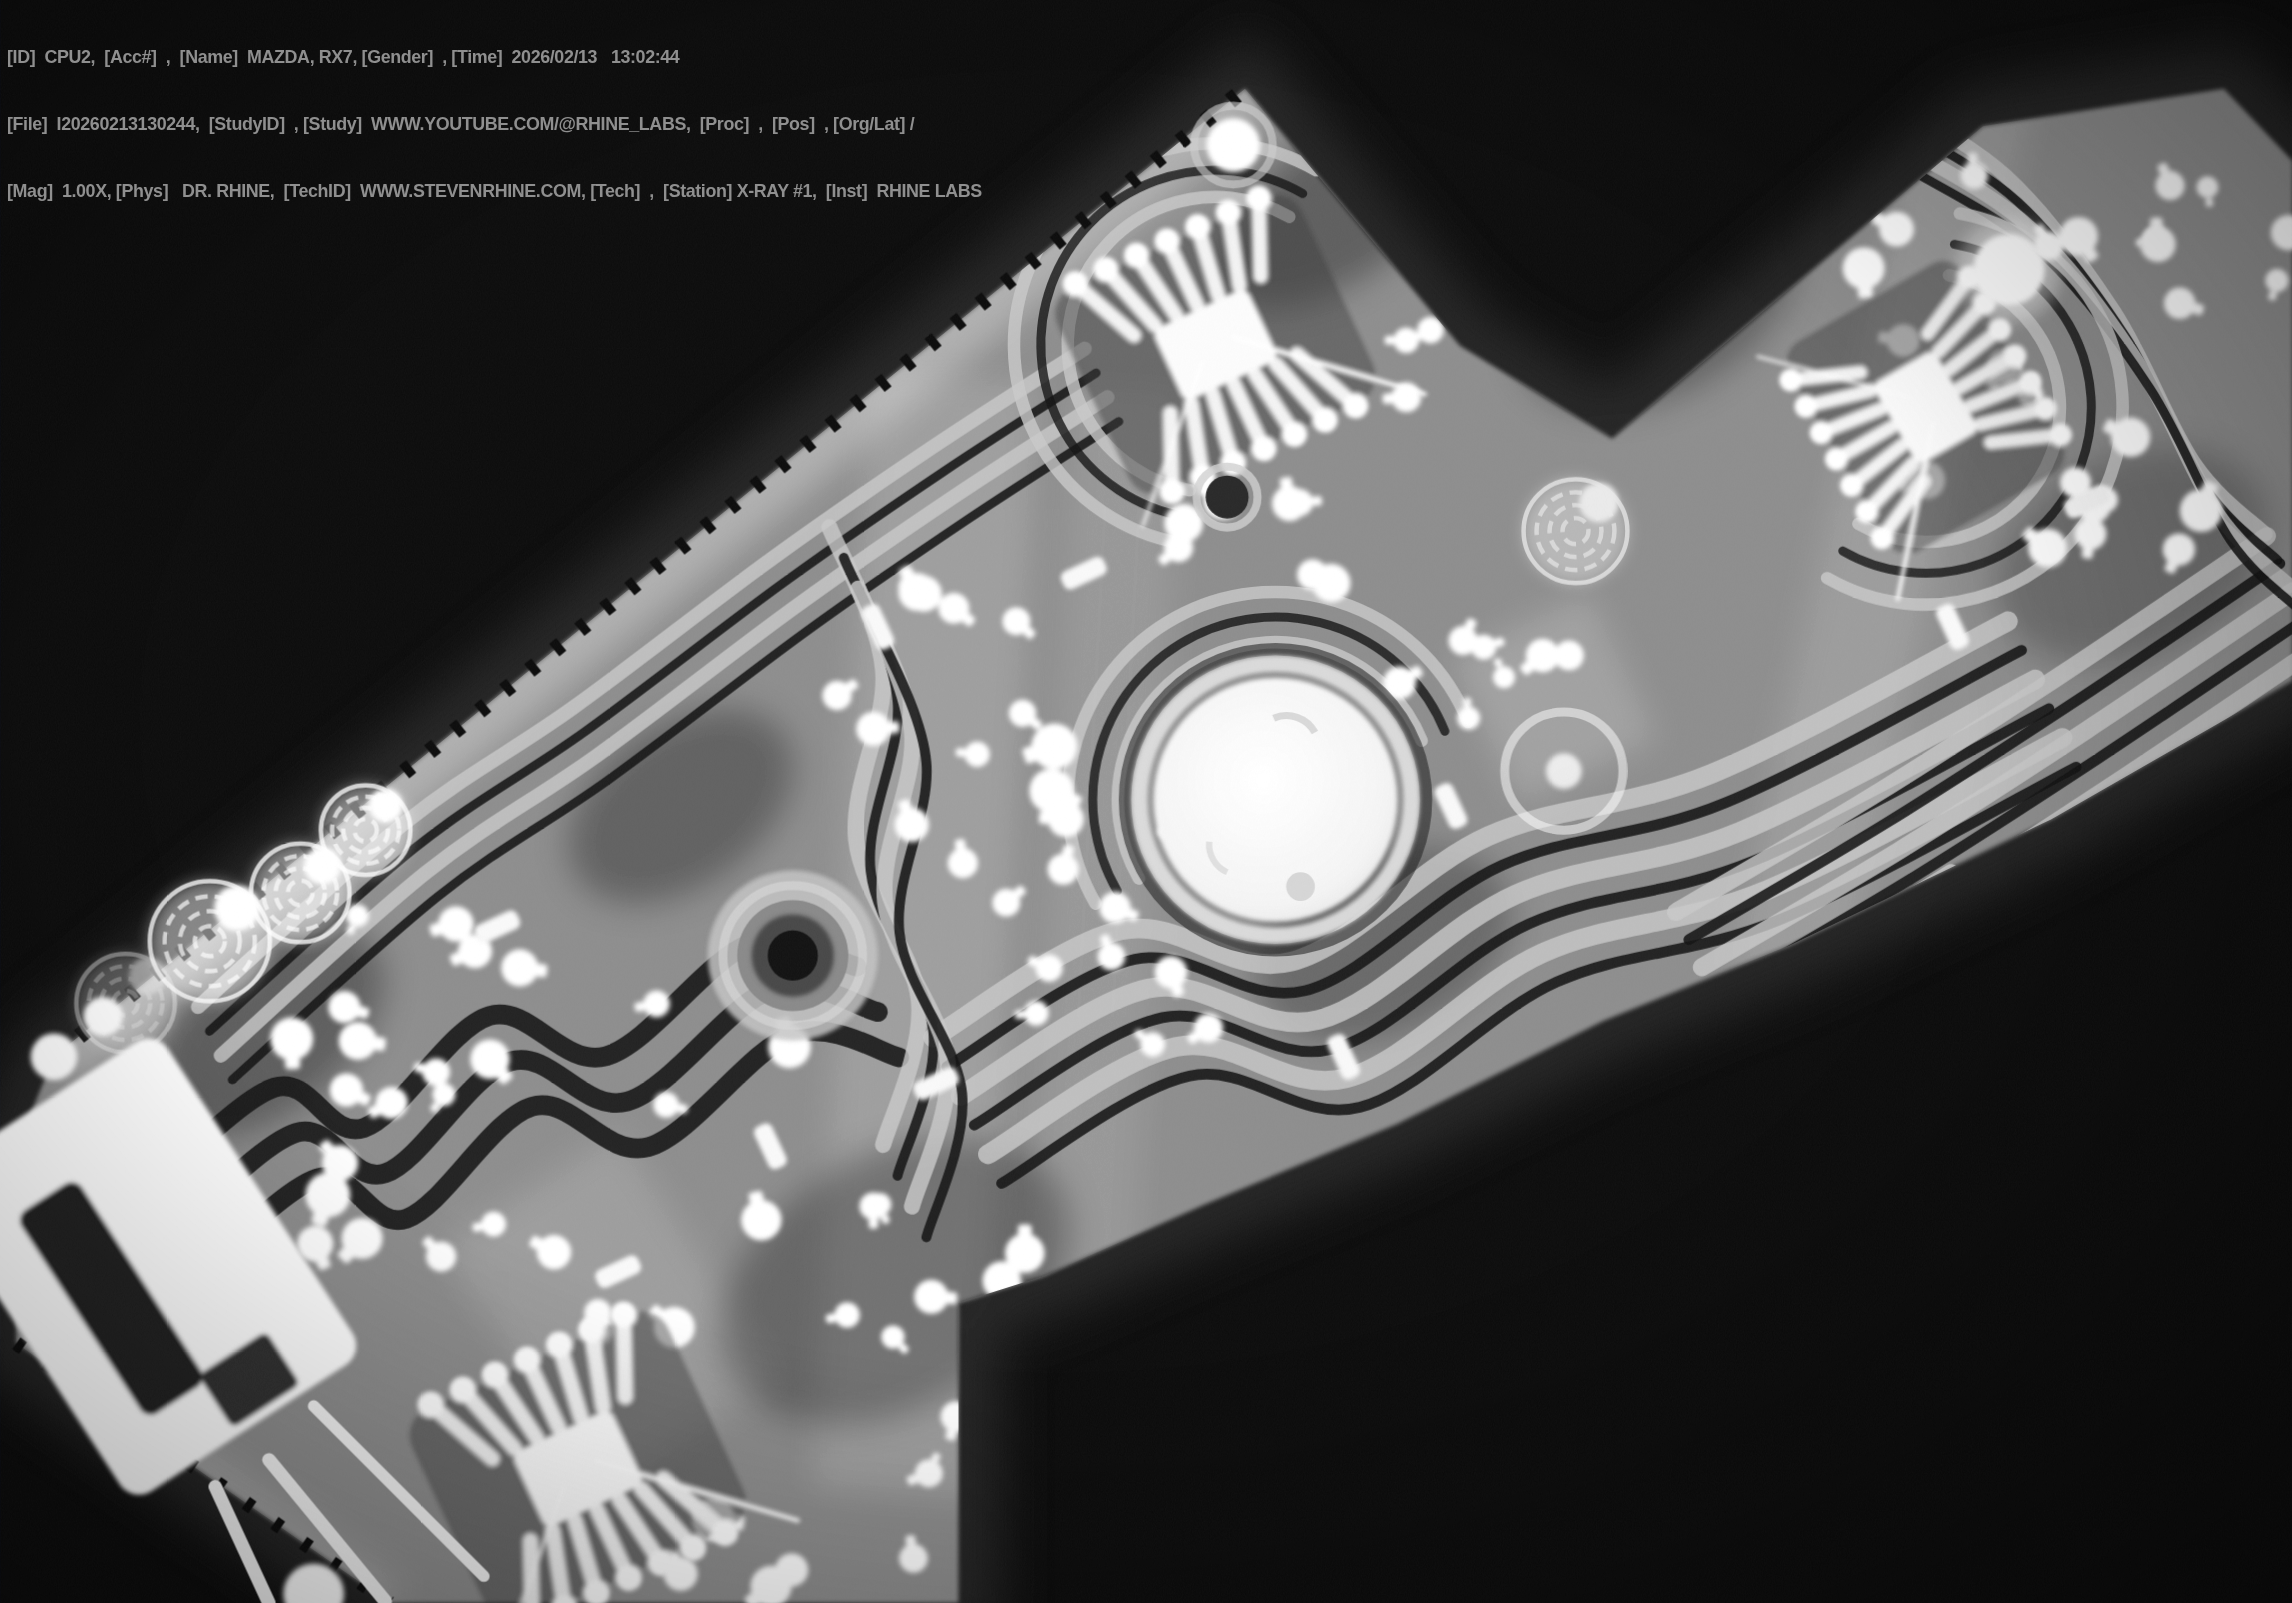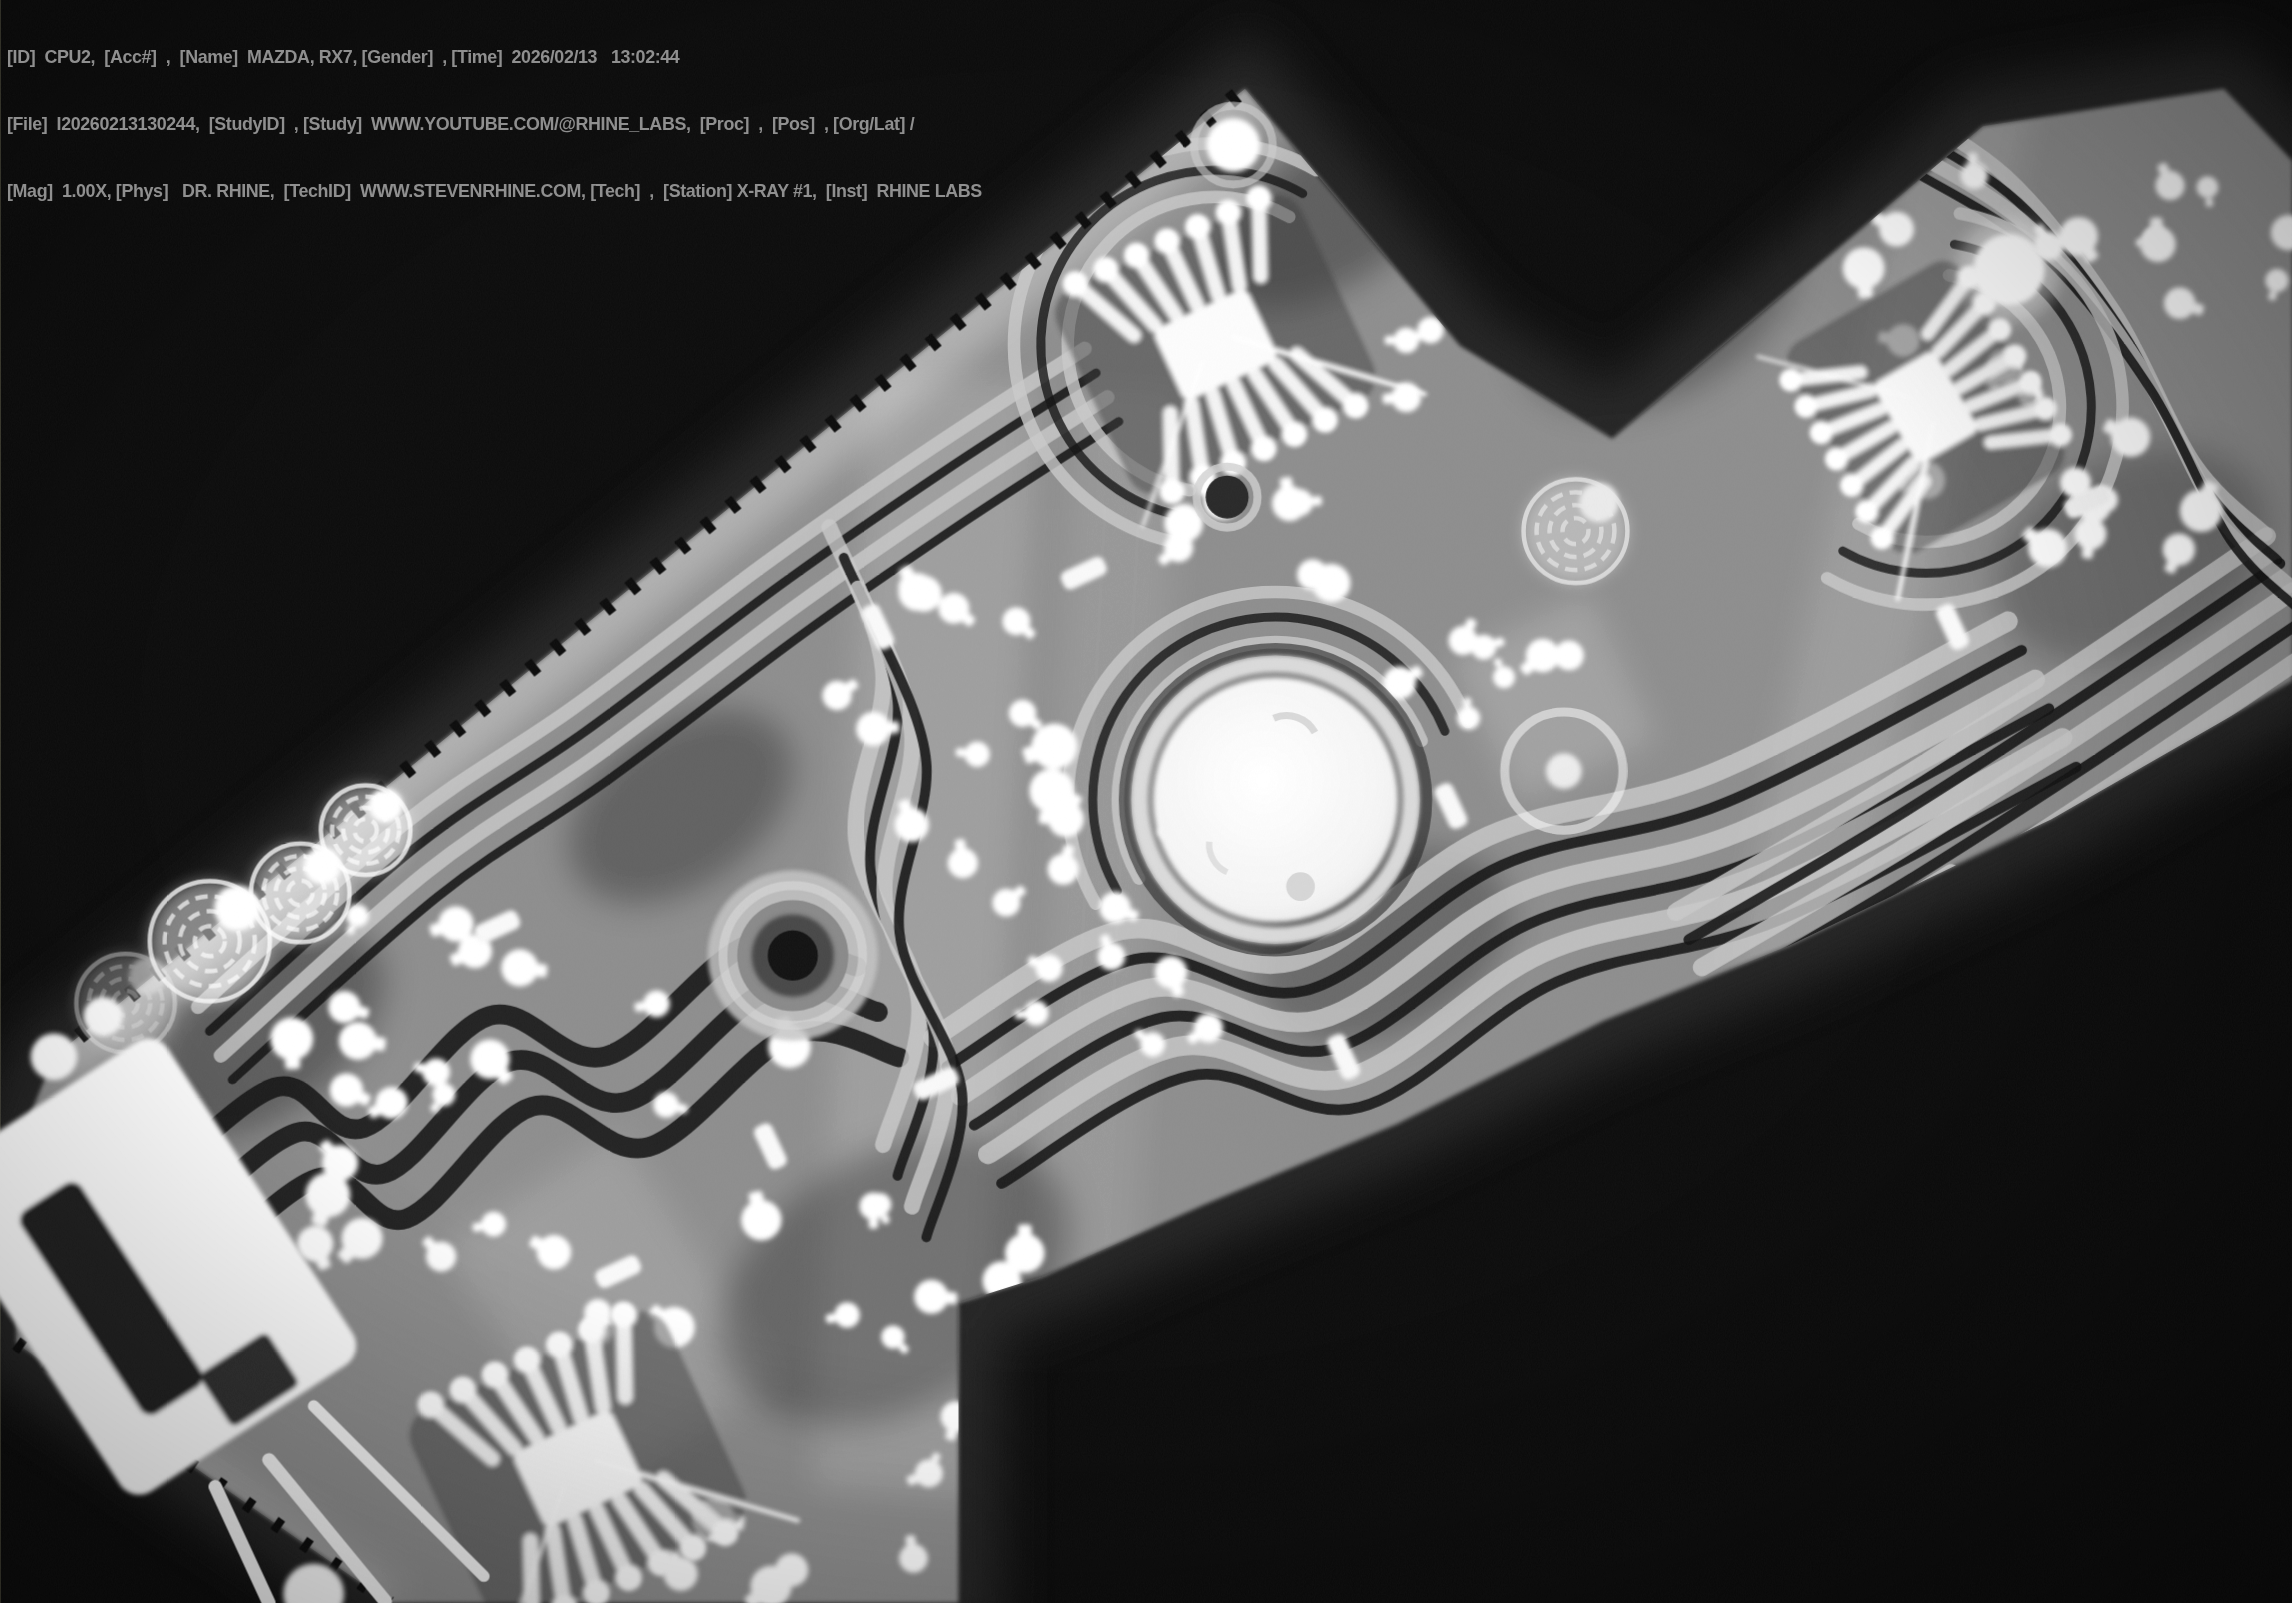--- a/index.html
+++ b/index.html
@@ -5,7 +5,7 @@
   html,body{margin:0;padding:0;background:#000;}
   .stage{
     position:relative;width:2293px;height:1603px;overflow:hidden;
-    background:#fef9c3;font-family:"Liberation Sans",sans-serif;
+    background:#0f172a;font-family:"Liberation Sans",sans-serif;
   }
   .xray{position:absolute;left:0;top:0;filter:blur(0.5px) contrast(1.02);}
   .vignette{

